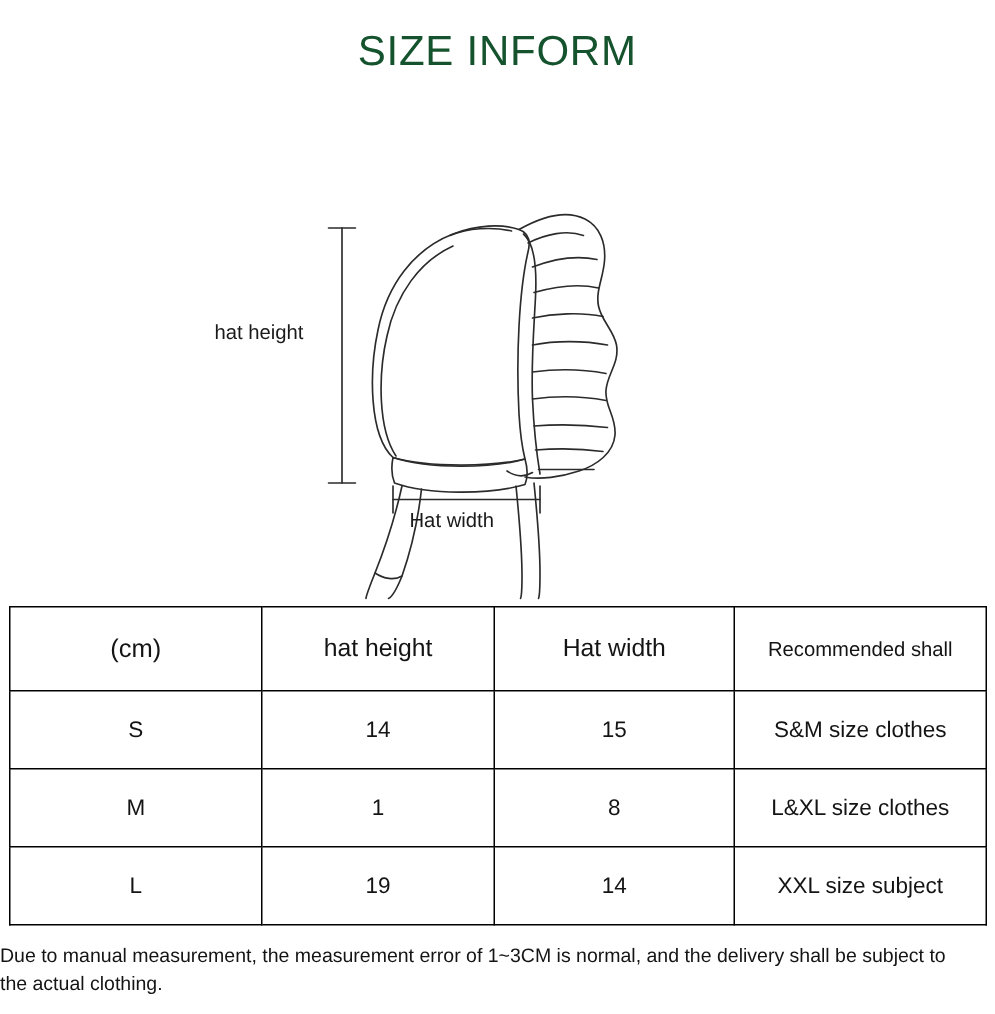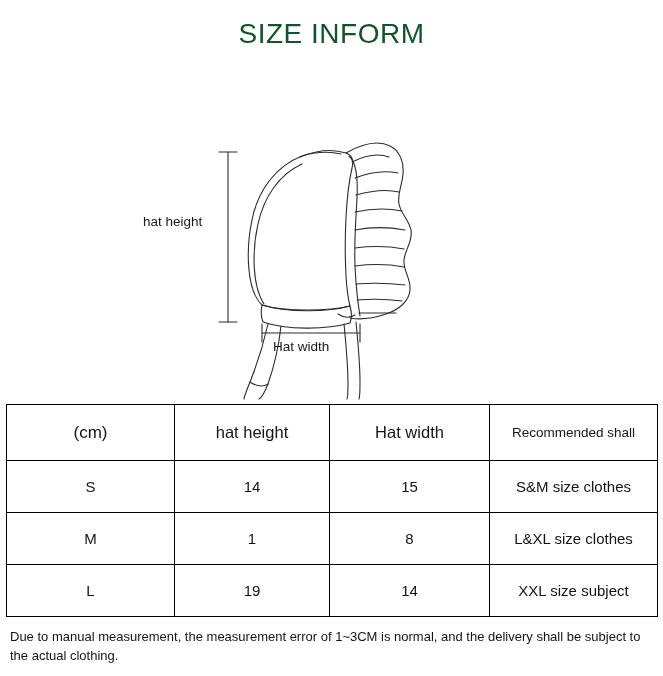--- a/index.html
+++ b/index.html
@@ -78,7 +78,7 @@
   
   .footnote {
     position: absolute;
-    left: 10px;
+    left: 0;
     top: 628px;
     width: 645px;
     font-size: 13px;

